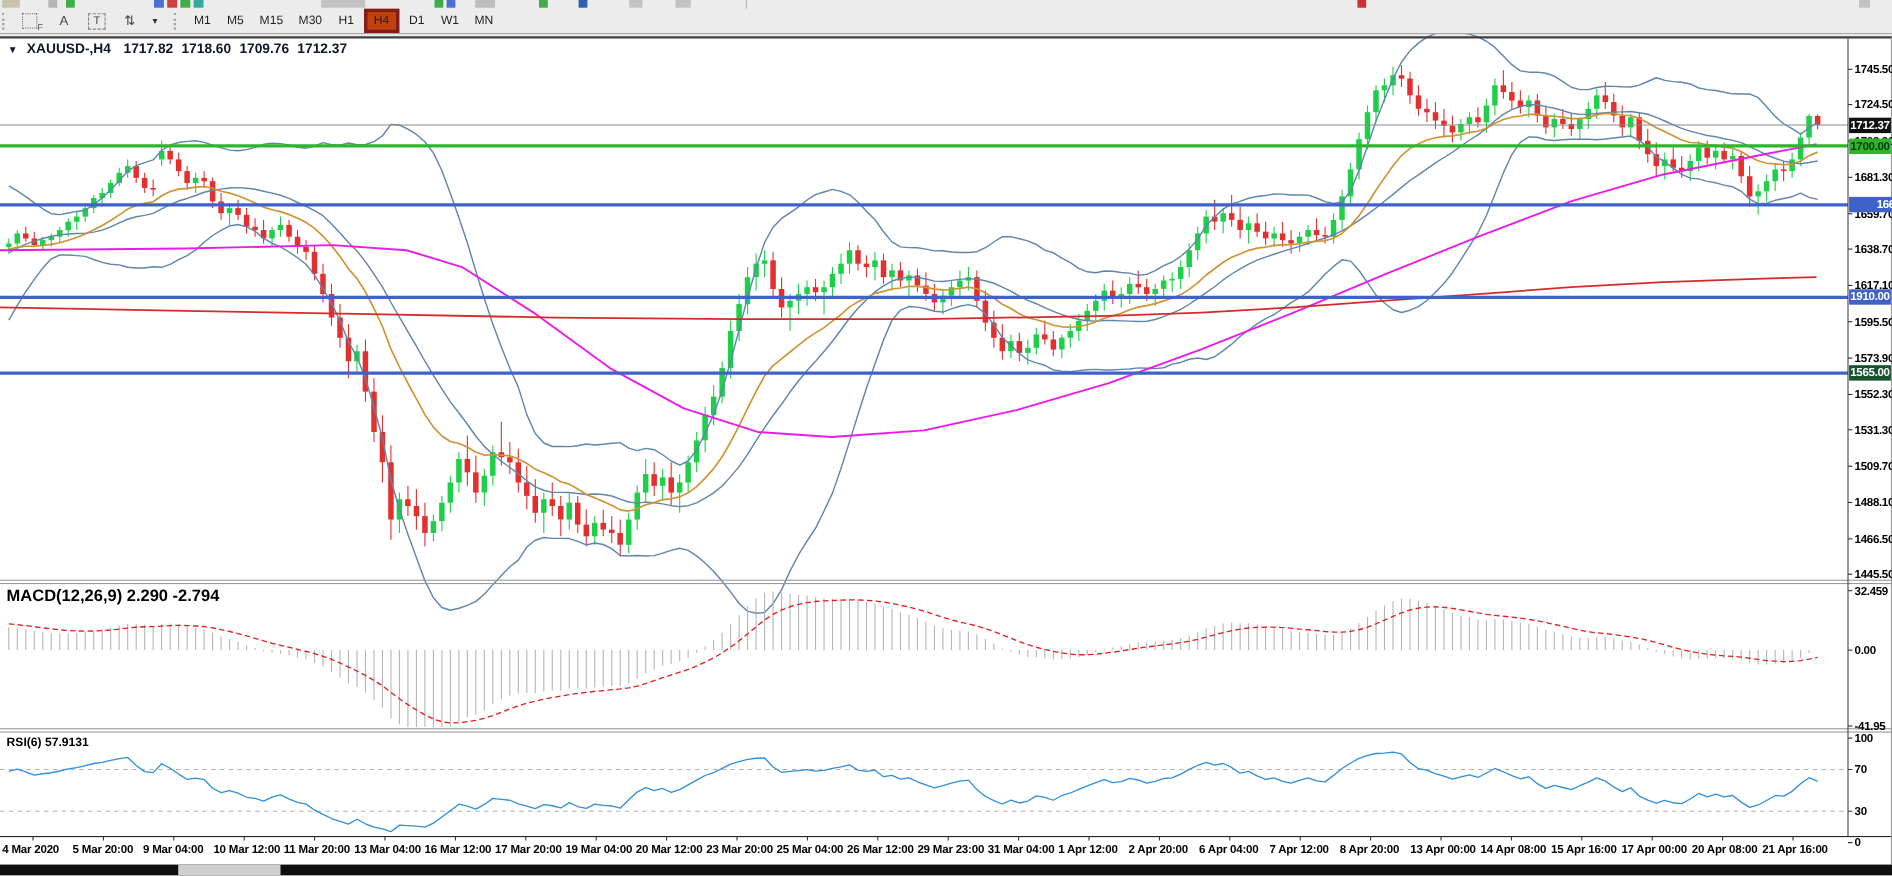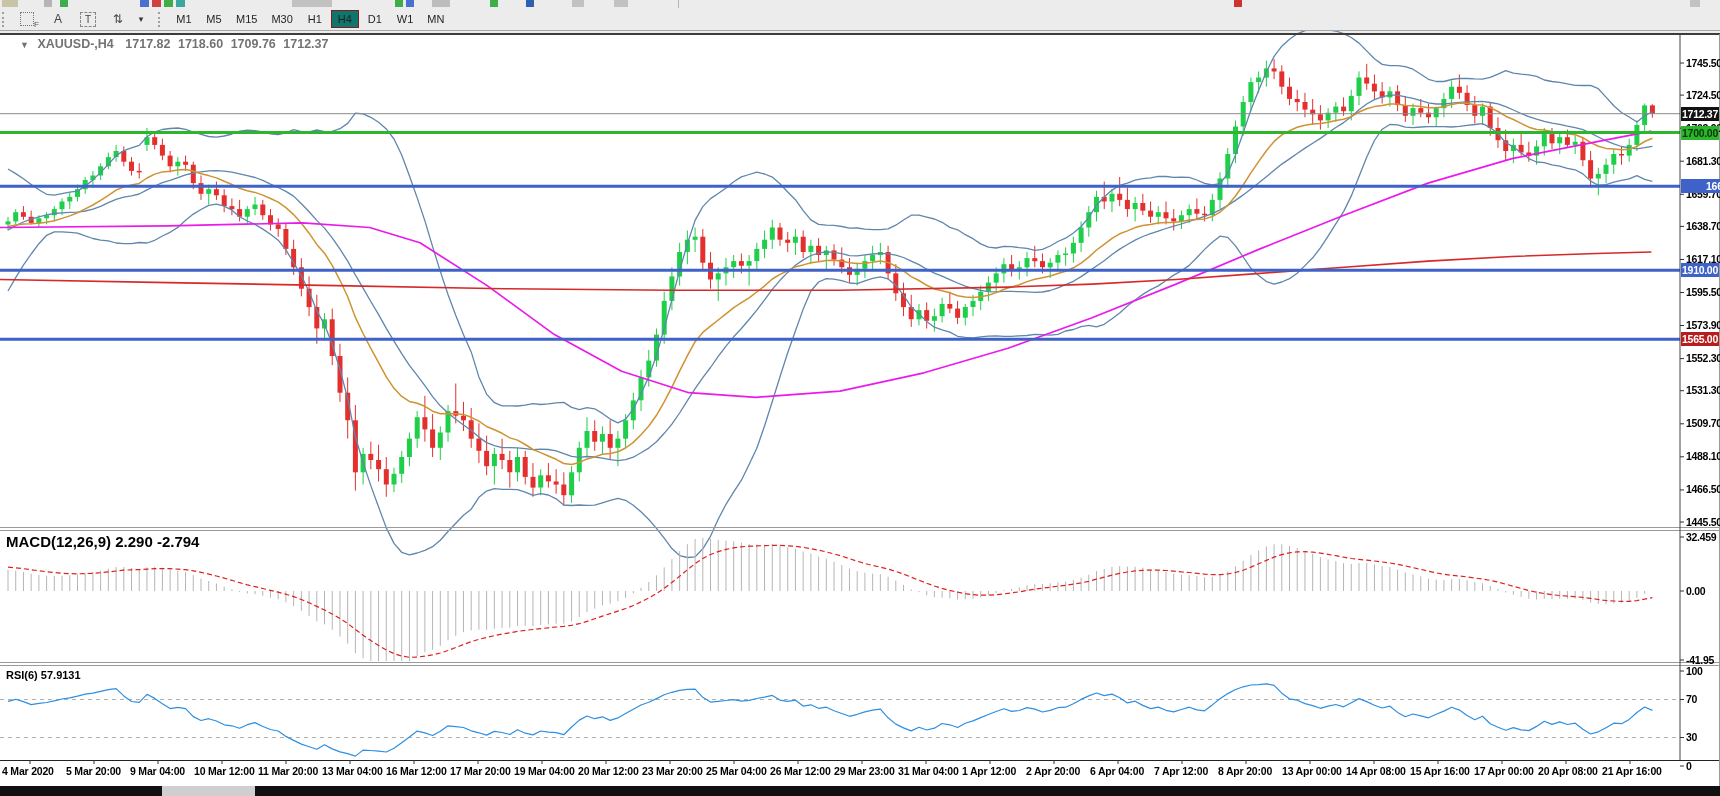--- a/index.html
+++ b/index.html
@@ -23,7 +23,7 @@
   .grip{width:0;height:15px;border-left:2px dotted #a0a0a0;margin:0 9px;}
   .tf-btn{display:inline-block;min-width:16px;padding:2px 5px;margin:16px 1px;font-size:11px;color:#1f1f1f;
           border:1px solid transparent;text-align:center;cursor:default;}
-  .tf-btn.active{background:#0f766e;border:1px solid #7f1d1d;}
+  .tf-btn.active{background:#c2410c;border:3px solid #7f1d1d;}
   
   #chart-title{left:7px;top:37px;font-size:12.5px;font-weight:bold;color:#737373;margin-left:13px;}
   #chart-title .caret{font-size:9px;margin-right:5px;}

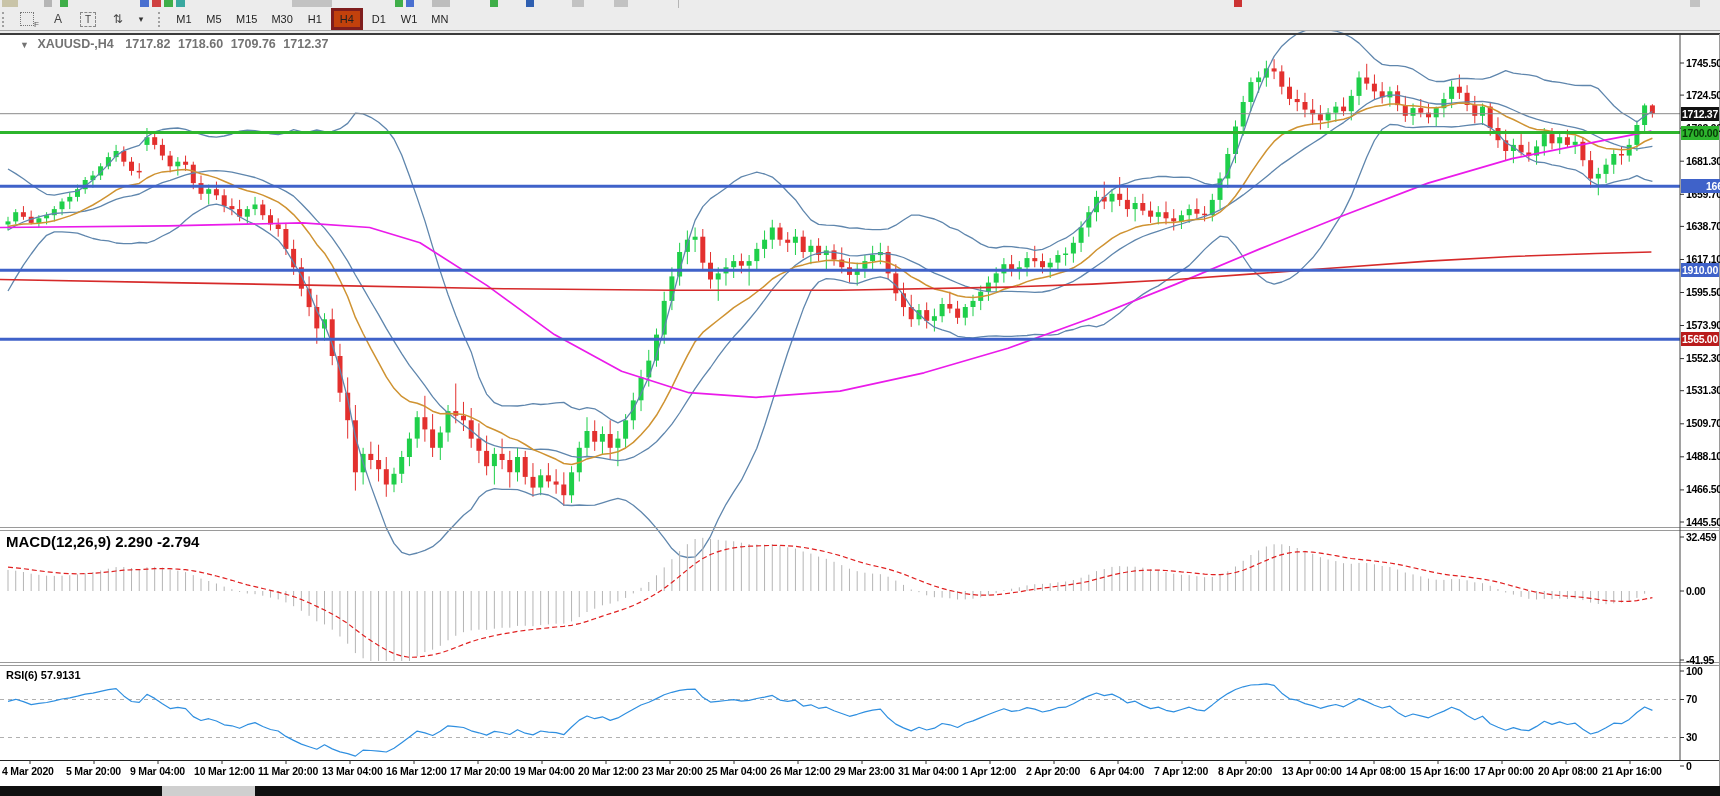--- a/index.html
+++ b/index.html
@@ -25,7 +25,7 @@
           border:1px solid transparent;text-align:center;cursor:default;}
   .tf-btn.active{background:#c2410c;border:3px solid #7f1d1d;}
   
-  #chart-title{left:7px;top:37px;font-size:12.5px;font-weight:bold;color:#737373;margin-left:13px;}
+  #chart-title{left:7px;top:37px;font-size:12.5px;font-weight:bold;color:#0f172a;}
   #chart-title .caret{font-size:9px;margin-right:5px;}
   #macd-label{left:6px;top:533px;font-size:15px;font-weight:bold;color:#000;}
   #rsi-label{left:6px;top:669px;font-size:11px;font-weight:bold;color:#000;}

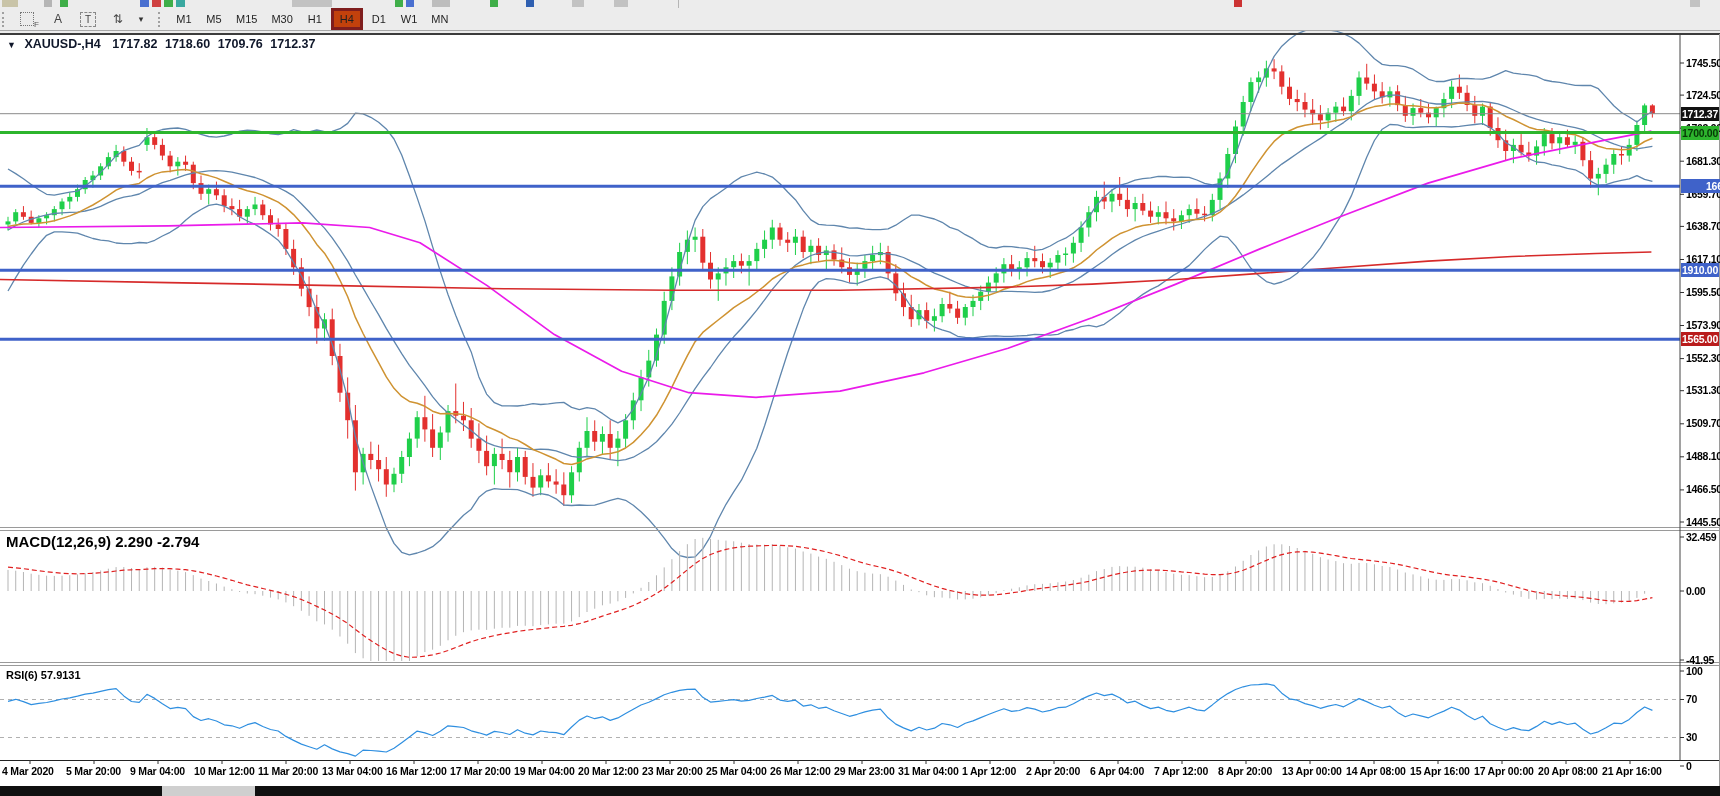--- a/index.html
+++ b/index.html
@@ -858,7 +858,7 @@
       <div class="price-badge" style="top: 126px; background: rgb(45, 181, 45); color: rgb(7, 56, 7);">1700.00</div>
       <div class="price-badge" style="top: 179px; background: rgb(63, 98, 201); color: rgb(255, 255, 255); padding-left: 24px;">1665.00</div>
       <div class="price-badge" style="top: 263px; background: rgb(63, 98, 201); color: rgb(255, 255, 255);">1910.00</div>
-      <div class="price-badge" style="top: 332px; background: #b91c1c; color: rgb(255, 255, 255);">1565.00</div>
+      <div class="price-badge" style="top: 332px; background: #14532d; color: rgb(255, 255, 255);">1565.00</div>
     </div>
 
   <div id="bottom-edge">

